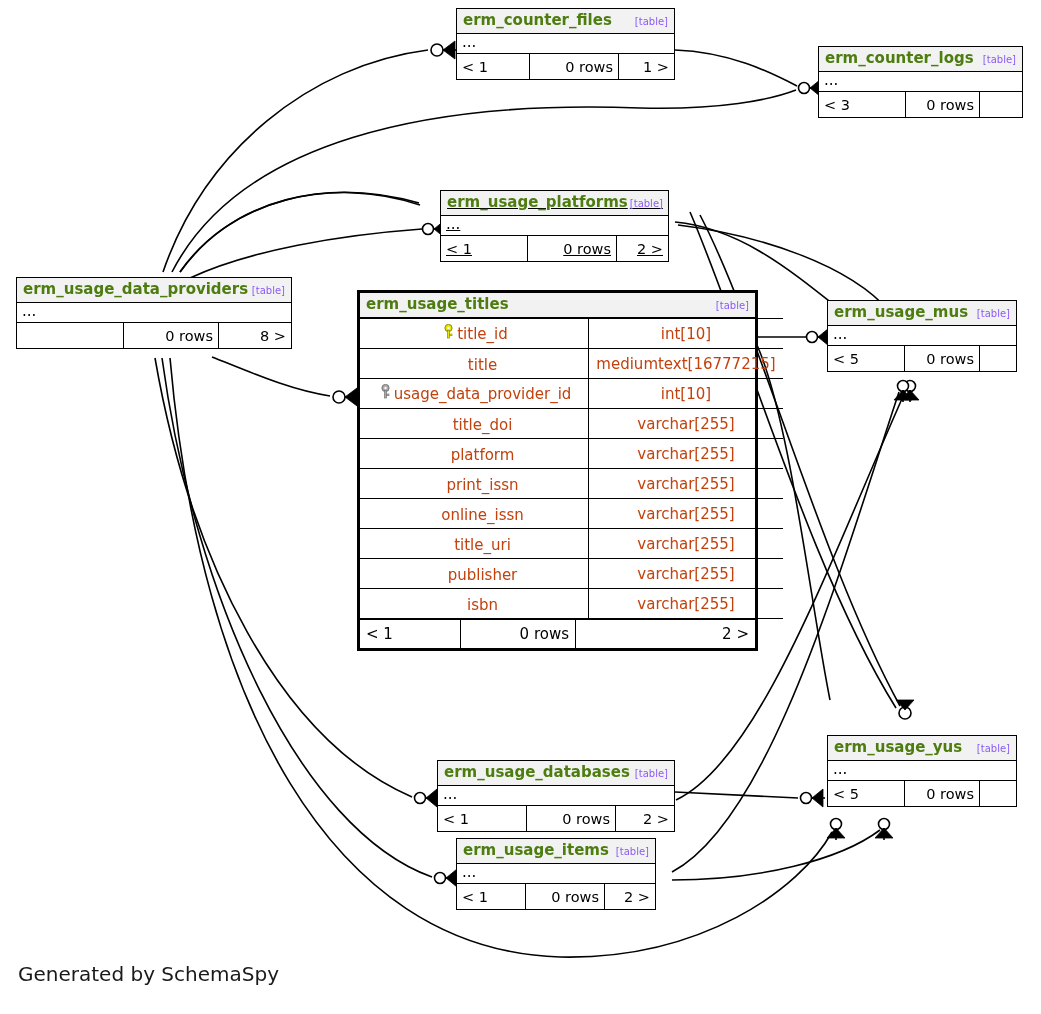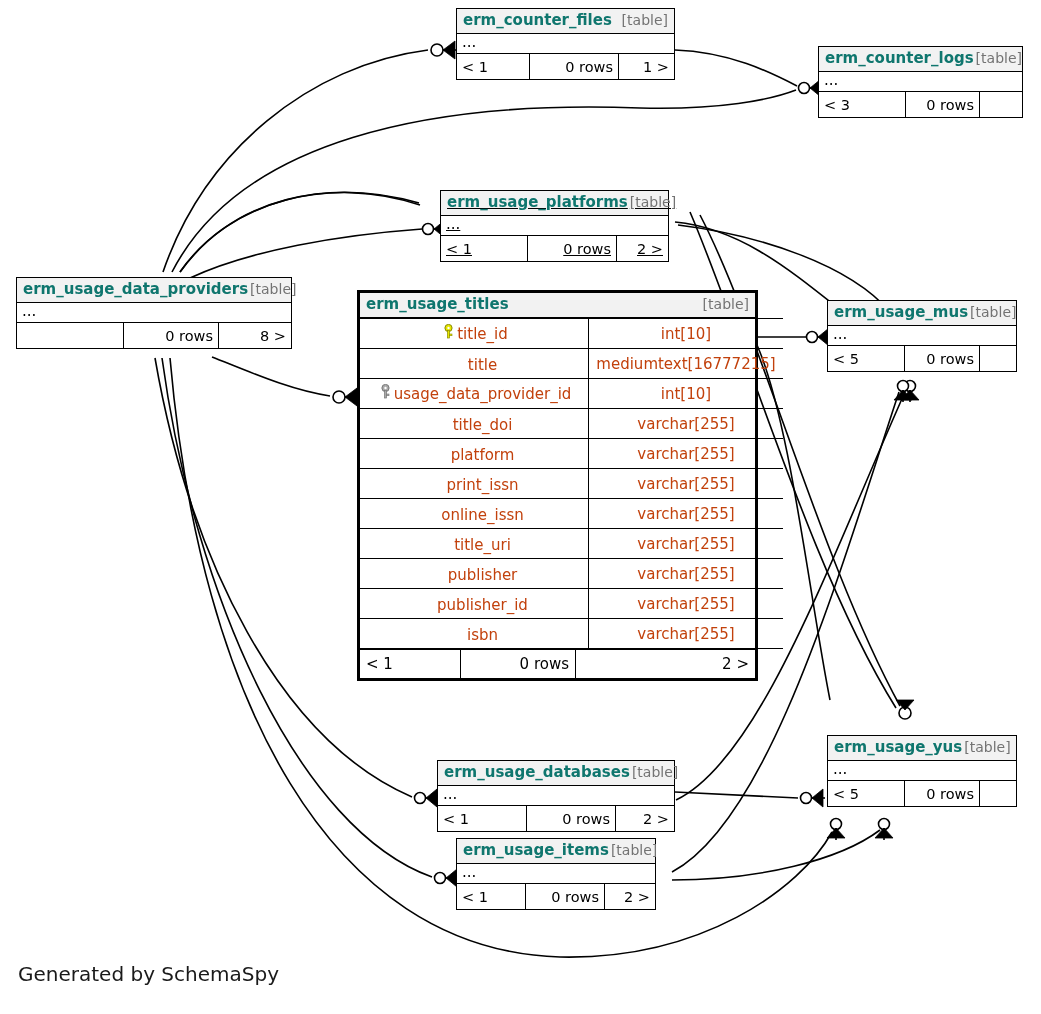--- a/index.html
+++ b/index.html
@@ -63,7 +63,7 @@
   .tbl-name {
     font-weight: bold;
     font-size: 15px;
-    color: #0f766e;
+    color: #4d7c0f;
   }
   .tbl-tag {
     font-size: 14px;

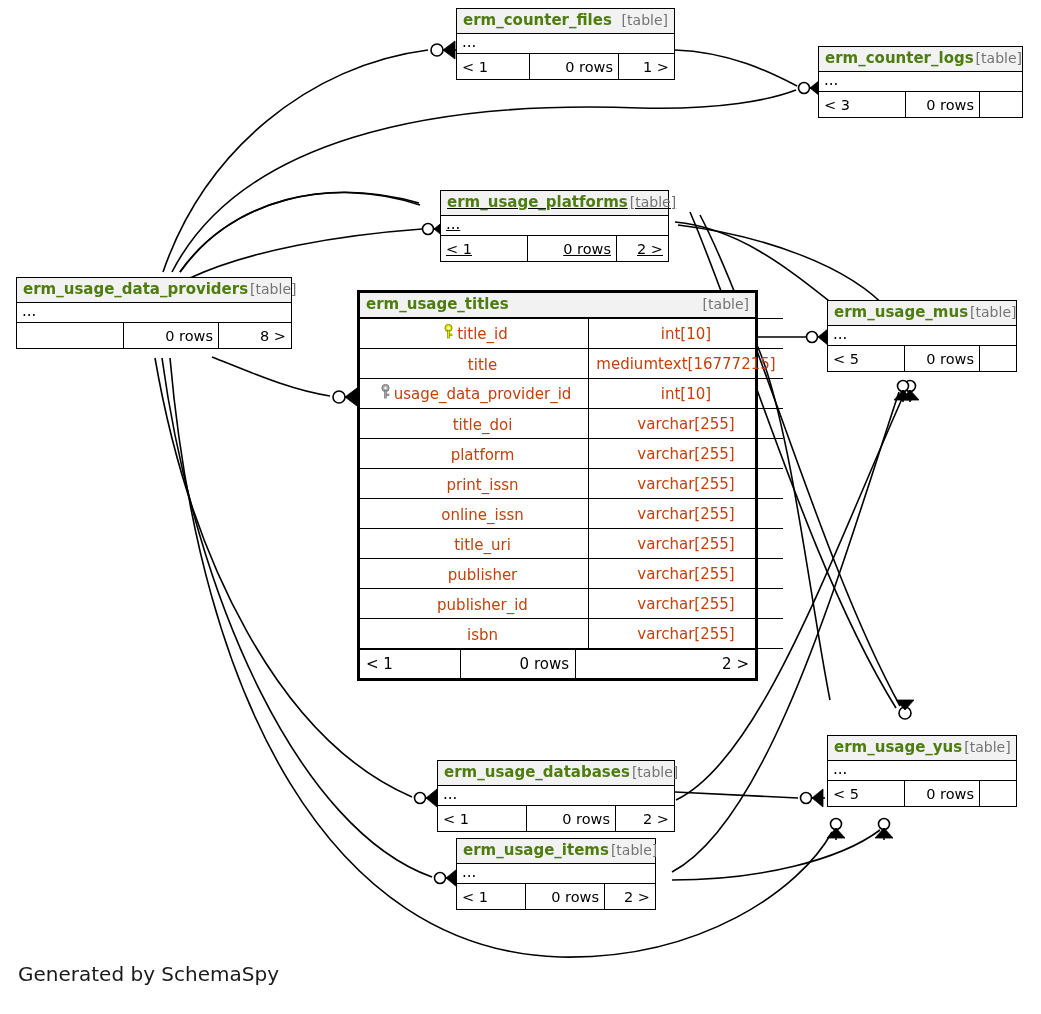--- a/index.html
+++ b/index.html
@@ -66,8 +66,8 @@
     color: #4d7c0f;
   }
   .tbl-tag {
-    font-size: 14px;
-    color: #737373;
+    font-size: 10px;
+    color: #8b5cf6;
     margin-left: 2px;
   }
   .tbl-ellipsis {

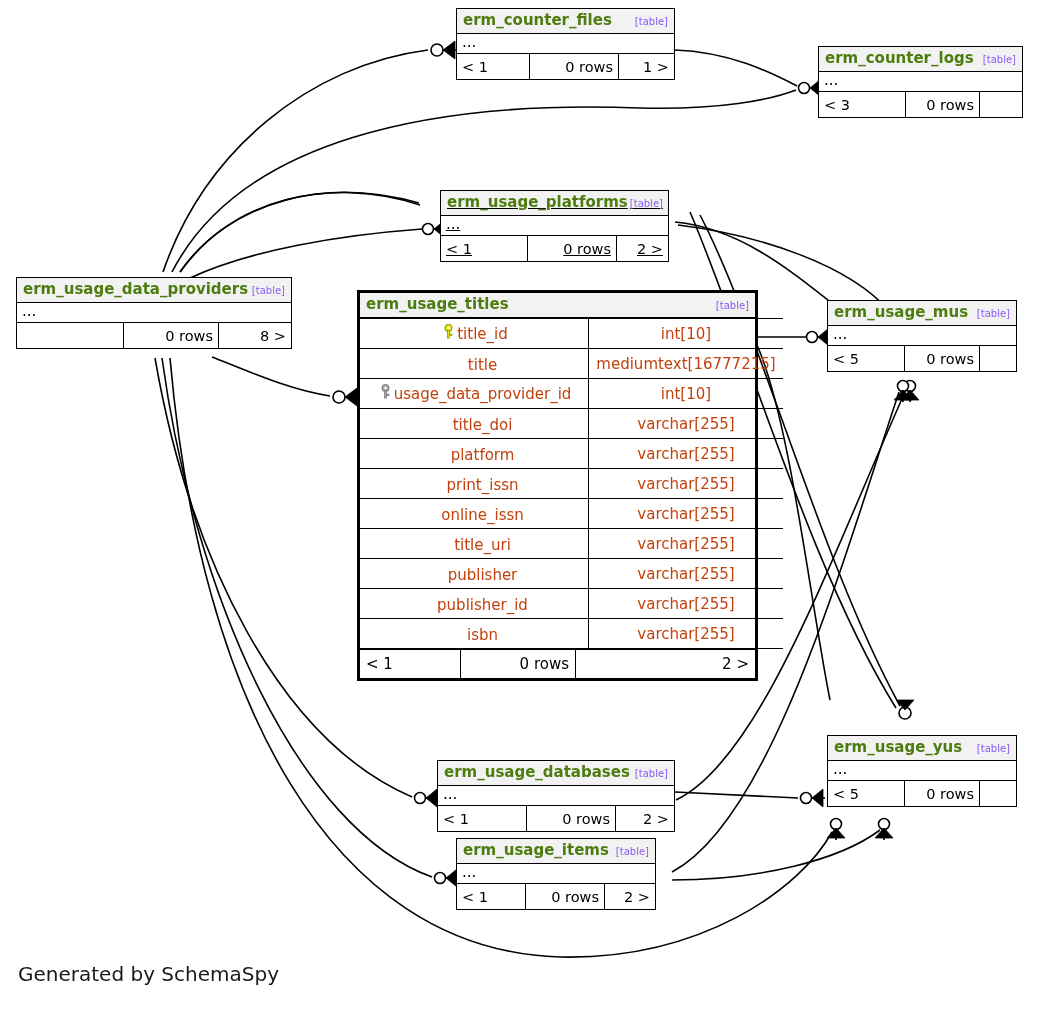--- a/index.html
+++ b/index.html
@@ -368,10 +368,6 @@
           <td class="c-type">varchar[255]</td>
         </tr>
         <tr>
-          <td class="c-name"><span class="keycell"></span><span class="colname">publisher_id</span></td>
-          <td class="c-type">varchar[255]</td>
-        </tr>
-        <tr>
           <td class="c-name"><span class="keycell"></span><span class="colname">isbn</span></td>
           <td class="c-type">varchar[255]</td>
         </tr>

